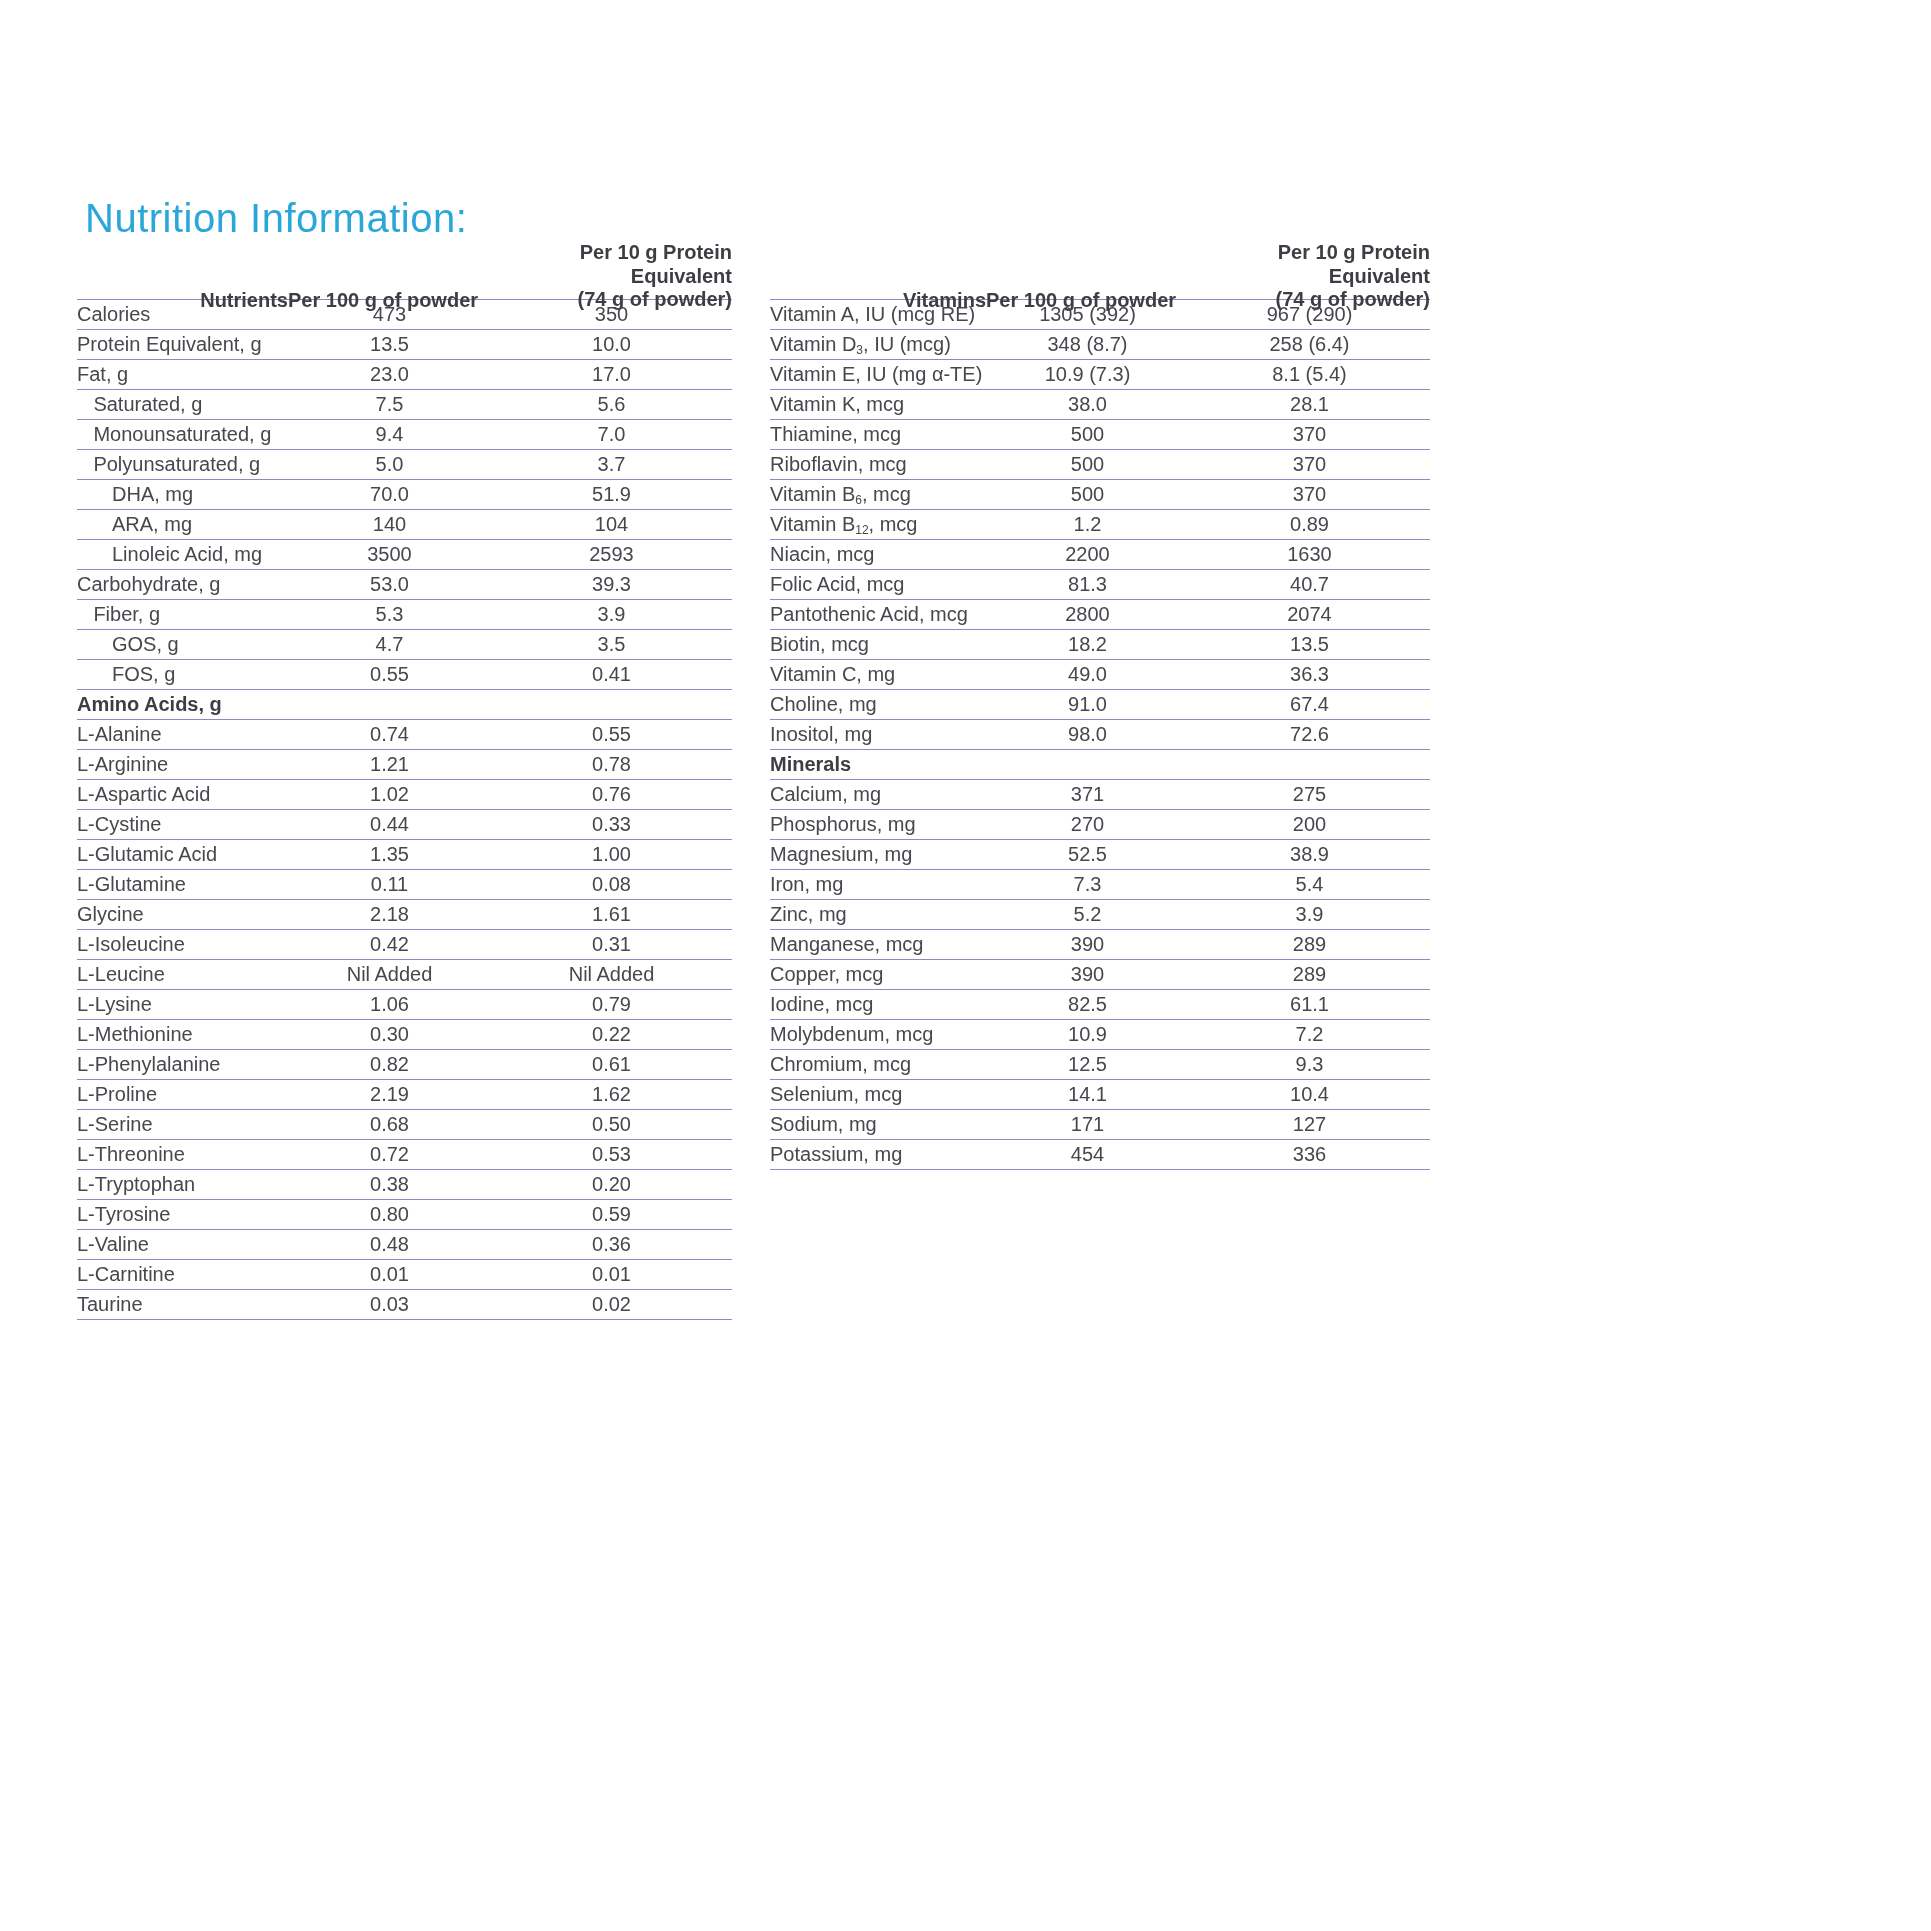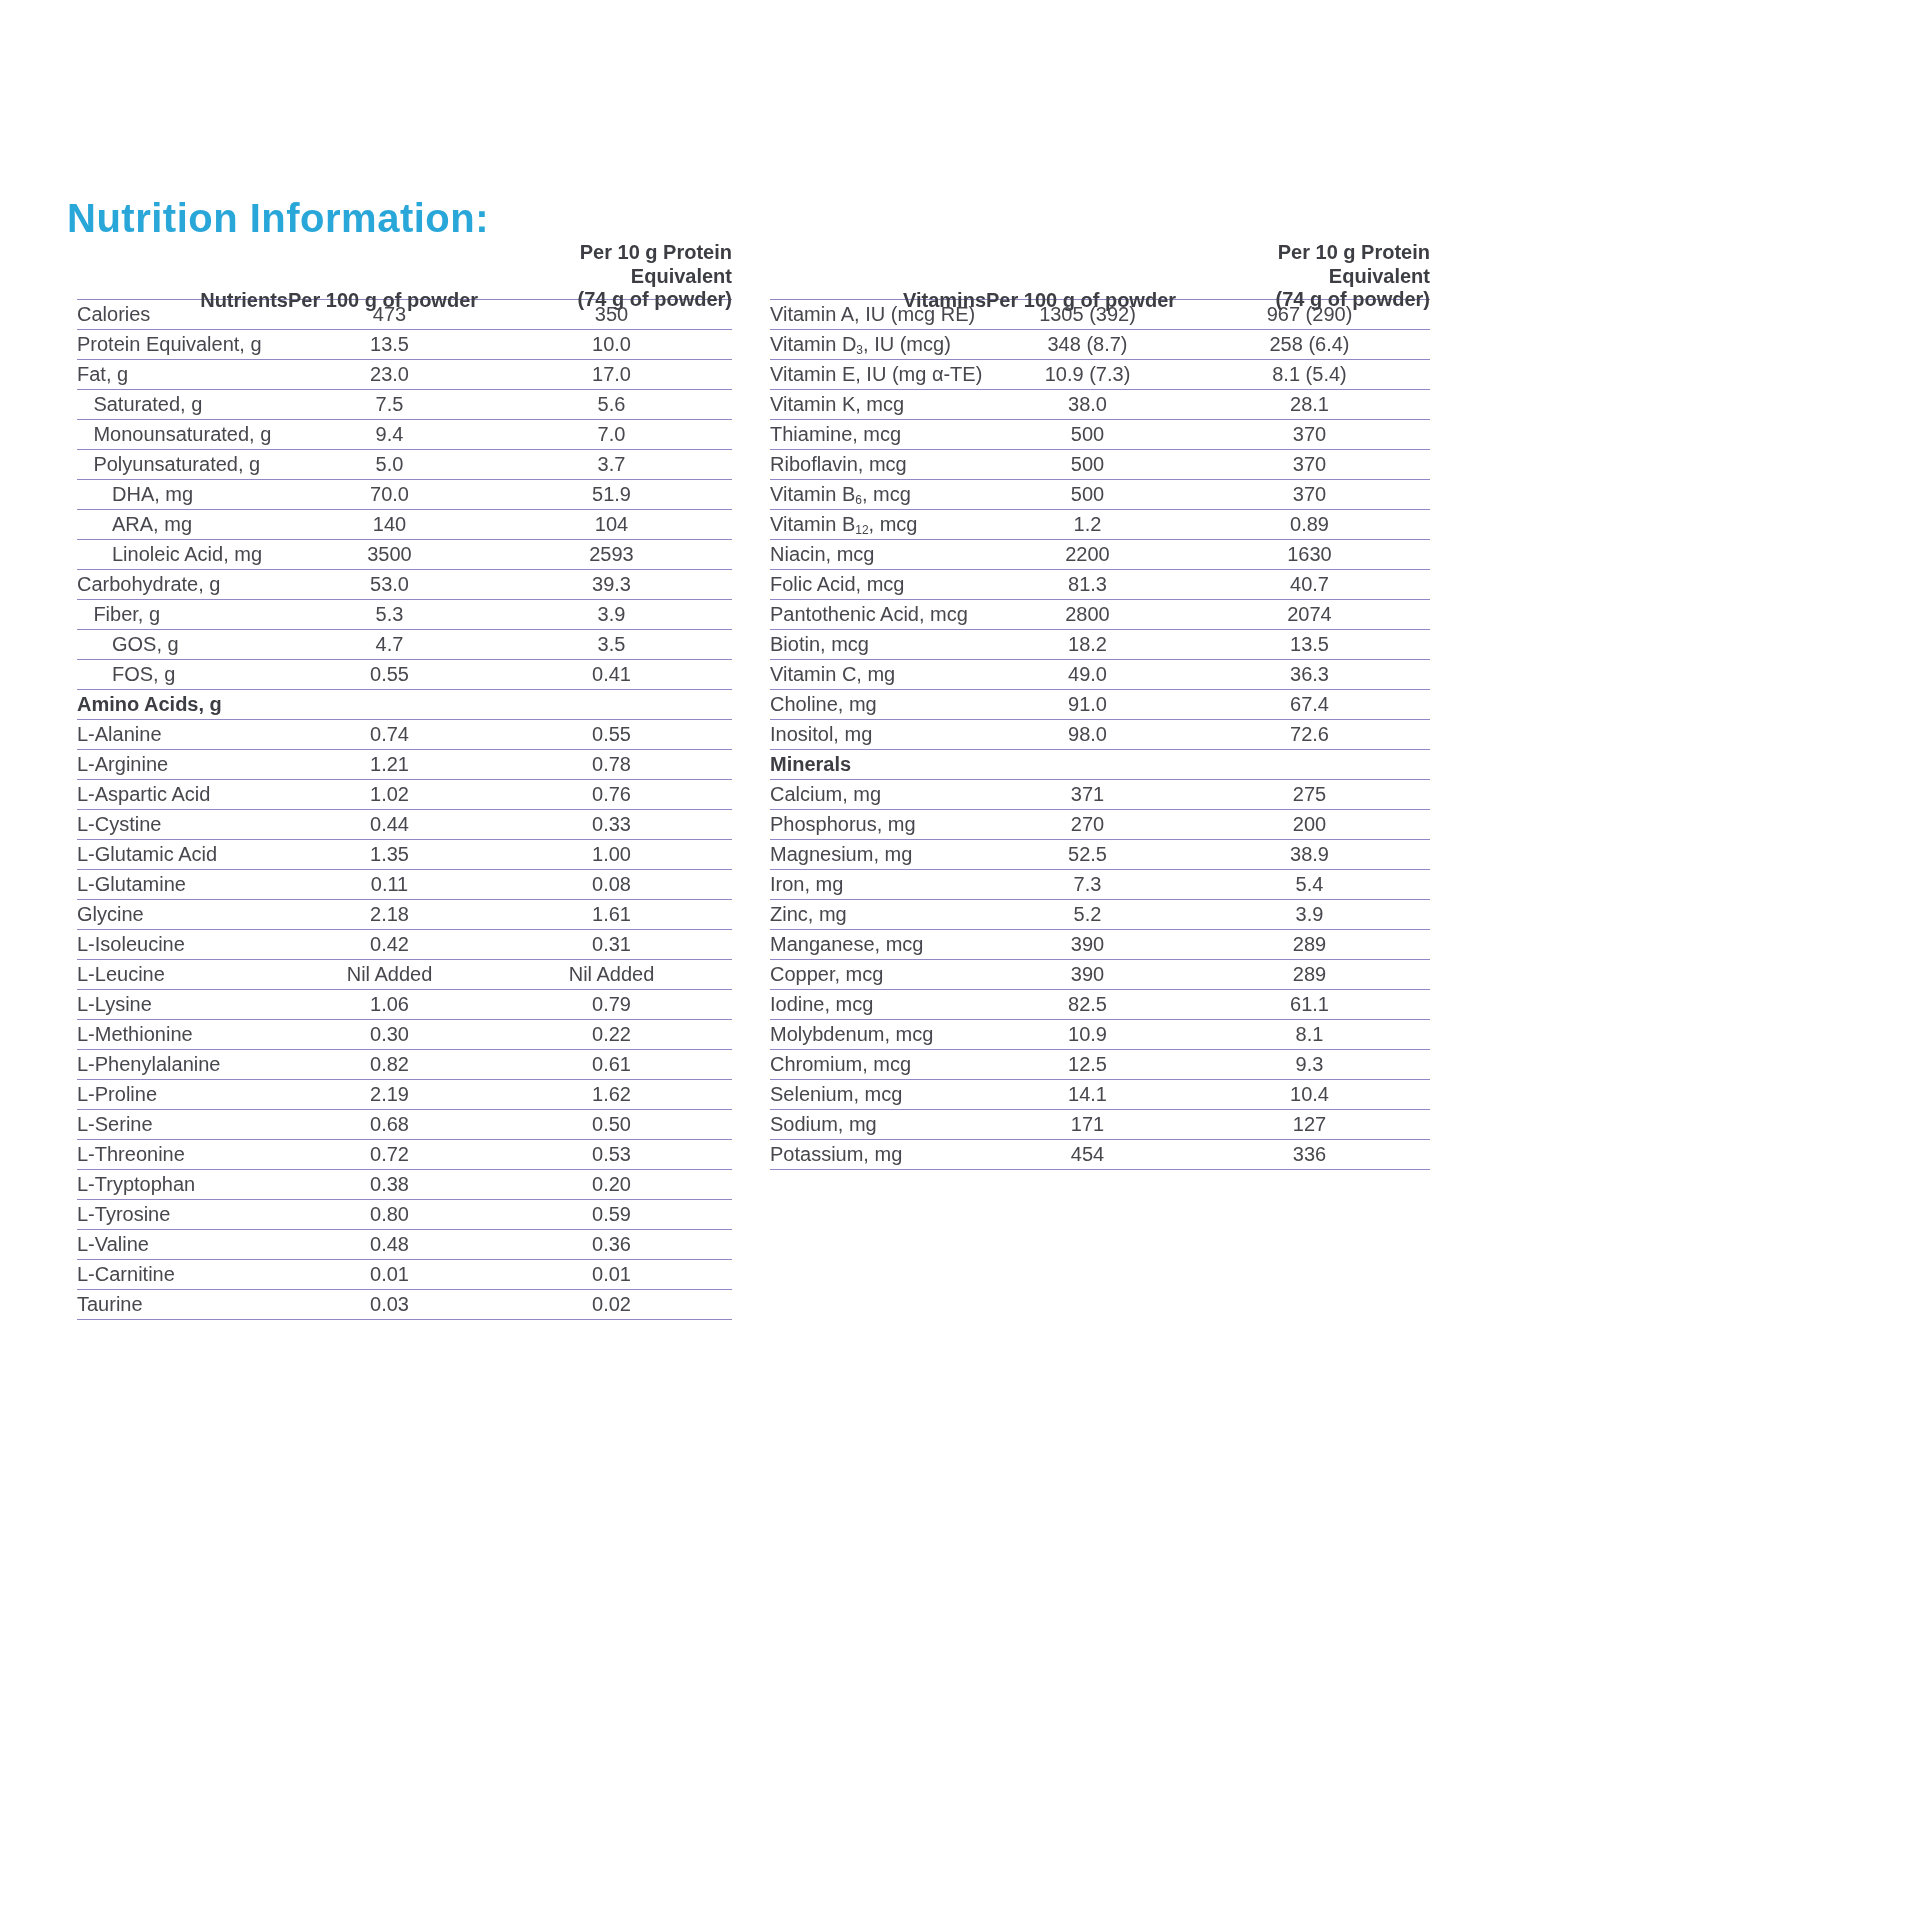--- a/index.html
+++ b/index.html
@@ -17,9 +17,9 @@
   }
   .page-title{
     position:absolute;
-    left:67px; top:196px;
+    left:85px; top:196px;
     font-size:40px;
-    font-weight:bold;
+    font-weight:normal;
     color:var(--accent);
     letter-spacing:0.5px;
   }

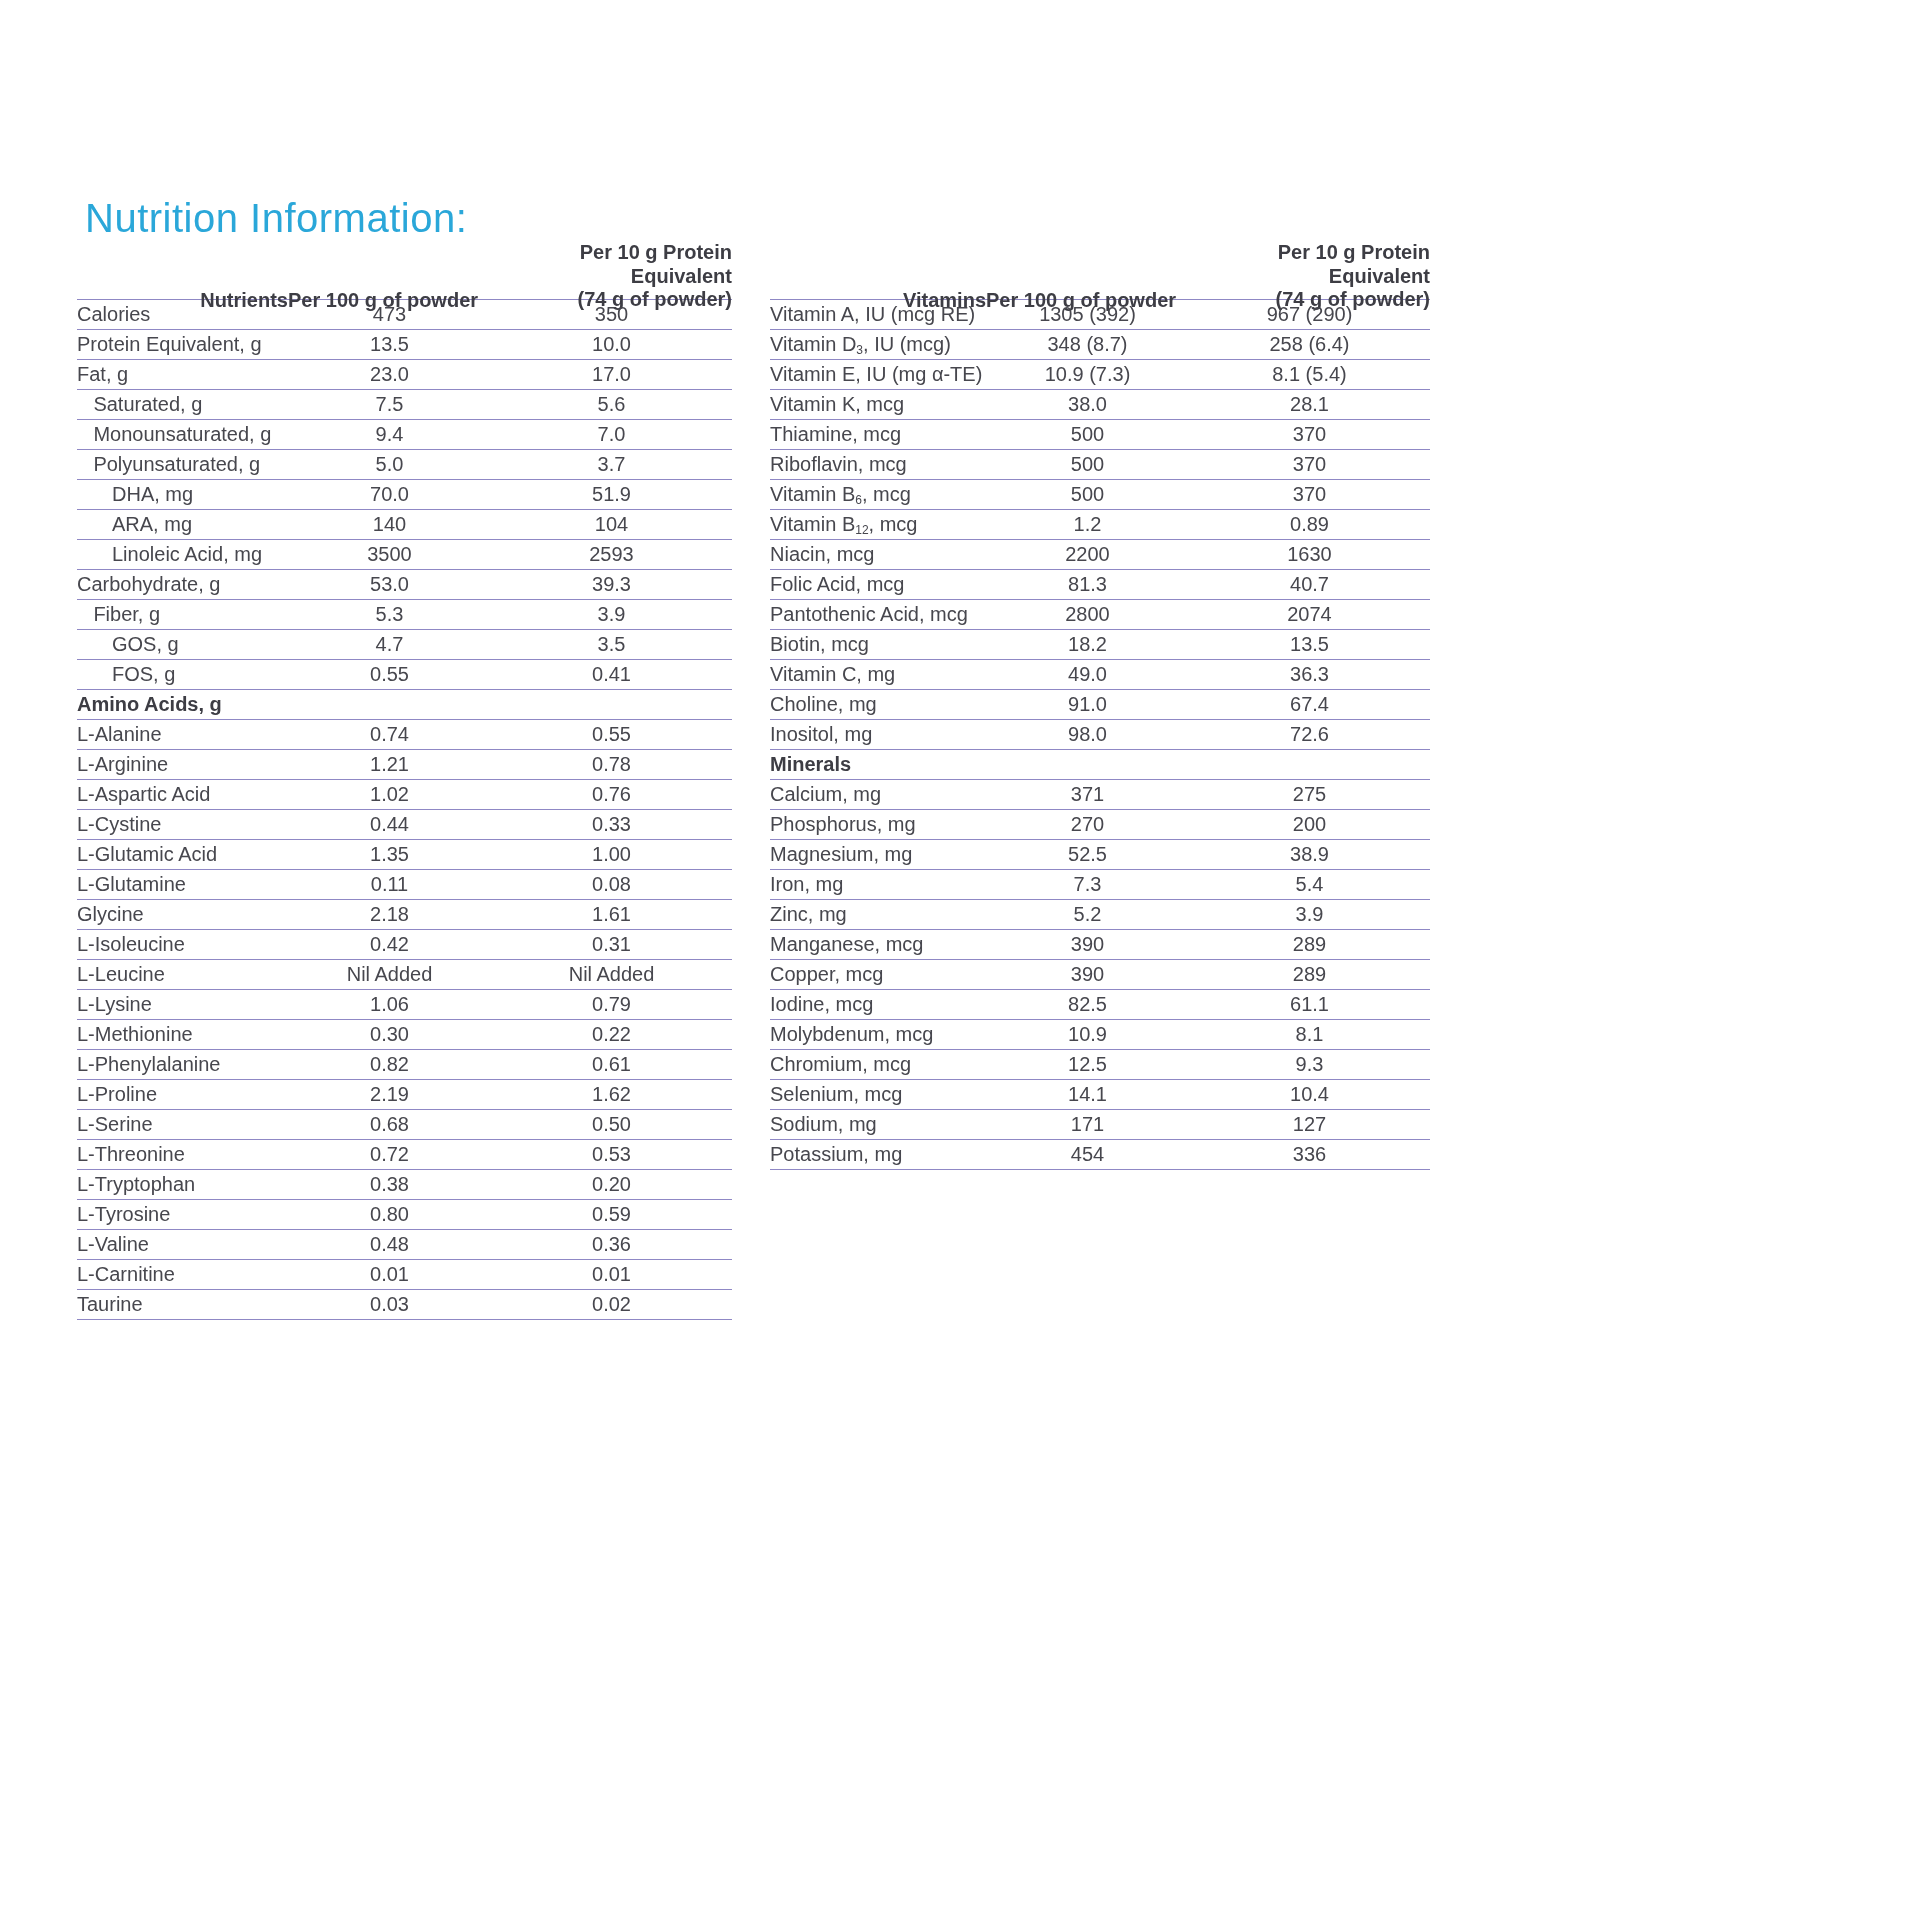--- a/index.html
+++ b/index.html
@@ -386,7 +386,7 @@
       <div class="row">
         <div class="lbl">Molybdenum, mcg</div>
         <div class="val">10.9</div>
-        <div class="val">8.1</div>
+        <div class="val">7.2</div>
       </div>
       <div class="row">
         <div class="lbl">Chromium, mcg</div>

